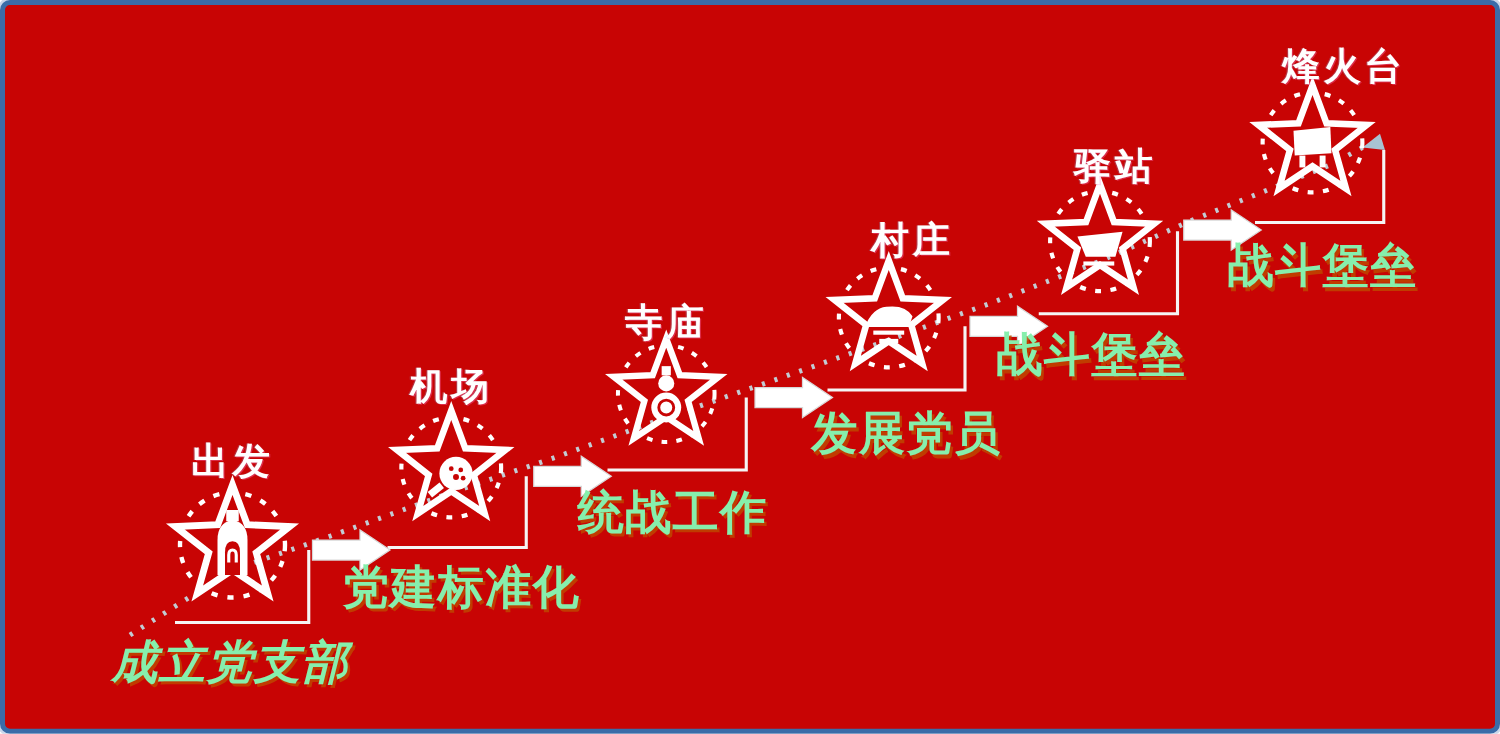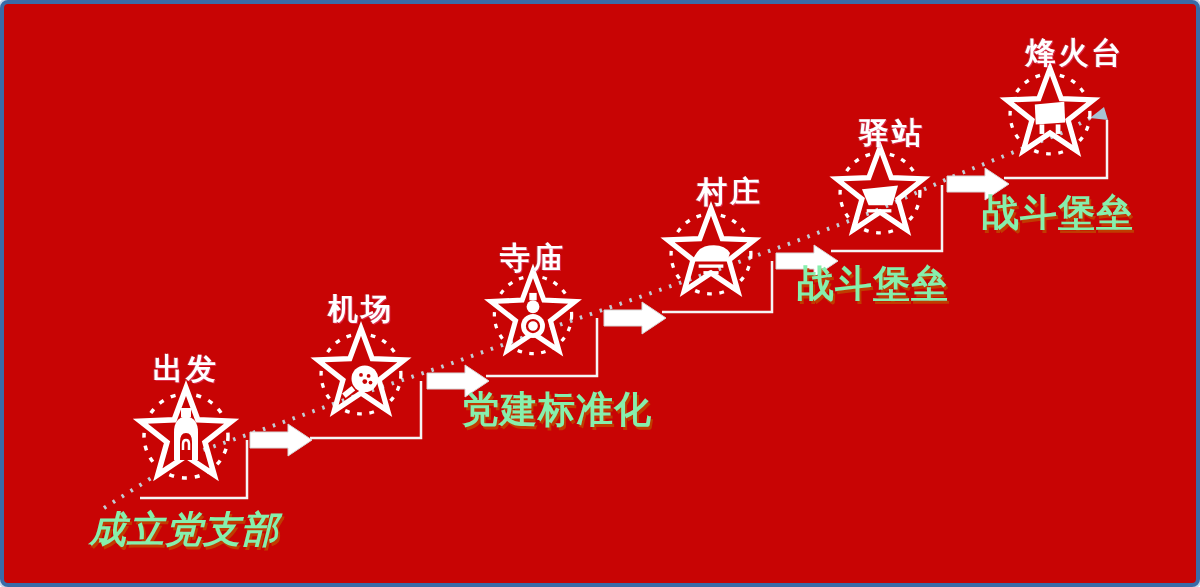--- a/index.html
+++ b/index.html
@@ -135,6 +135,7 @@
 
   <div class="task-label" style="left:85px;top:501px;font-style:italic;">成立党支部</div>
   <div class="task-label" style="left:458px;top:381px;">党建标准化</div>
+  <div class="task-label" style="left:645px;top:318px;">发展党员</div>
   <div class="task-label" style="left:793px;top:255px;">战斗堡垒</div>
   <div class="task-label" style="left:978px;top:184px;">战斗堡垒</div>
 

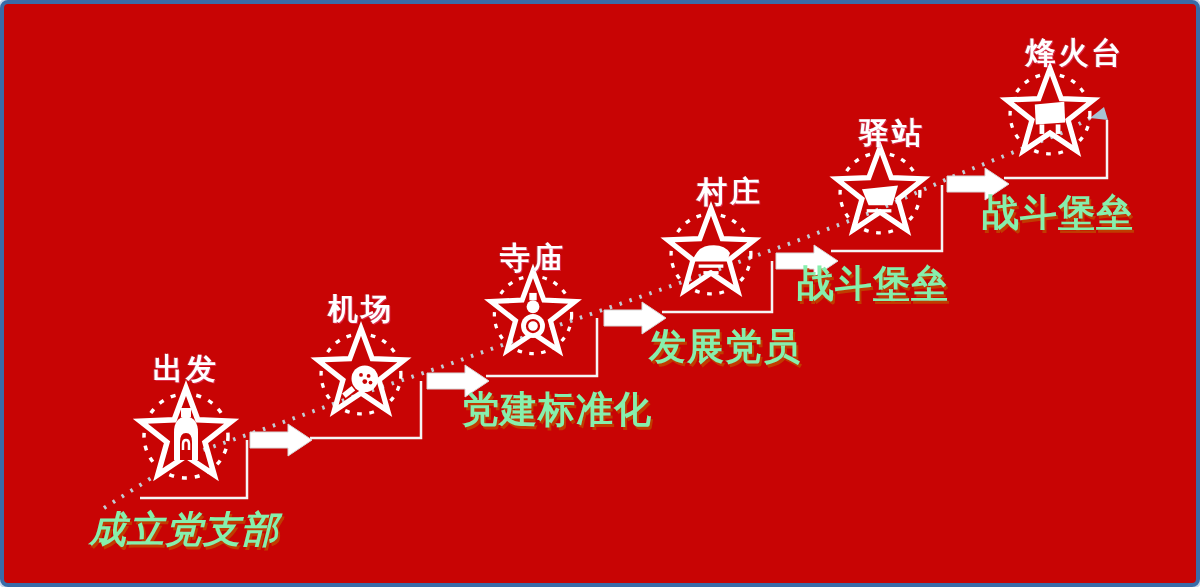--- a/index.html
+++ b/index.html
@@ -134,7 +134,7 @@
   <div class="station-label" style="left:1071px;top:29px;">烽火台</div>
 
   <div class="task-label" style="left:85px;top:501px;font-style:italic;">成立党支部</div>
-  <div class="task-label" style="left:458px;top:381px;">党建标准化</div>
+  <div class="task-label" style="left:458px;top:381px;">统战工作</div>
   <div class="task-label" style="left:645px;top:318px;">发展党员</div>
   <div class="task-label" style="left:793px;top:255px;">战斗堡垒</div>
   <div class="task-label" style="left:978px;top:184px;">战斗堡垒</div>

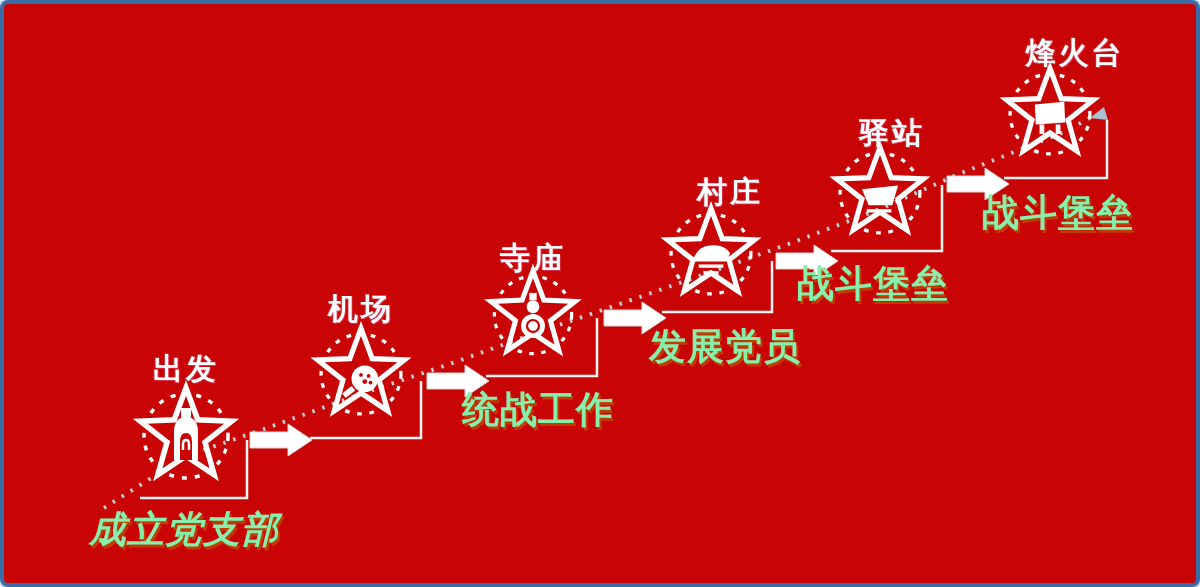--- a/index.html
+++ b/index.html
@@ -134,6 +134,7 @@
   <div class="station-label" style="left:1071px;top:29px;">烽火台</div>
 
   <div class="task-label" style="left:85px;top:501px;font-style:italic;">成立党支部</div>
+  <div class="task-label" style="left:270px;top:441px;">党建标准化</div>
   <div class="task-label" style="left:458px;top:381px;">统战工作</div>
   <div class="task-label" style="left:645px;top:318px;">发展党员</div>
   <div class="task-label" style="left:793px;top:255px;">战斗堡垒</div>

